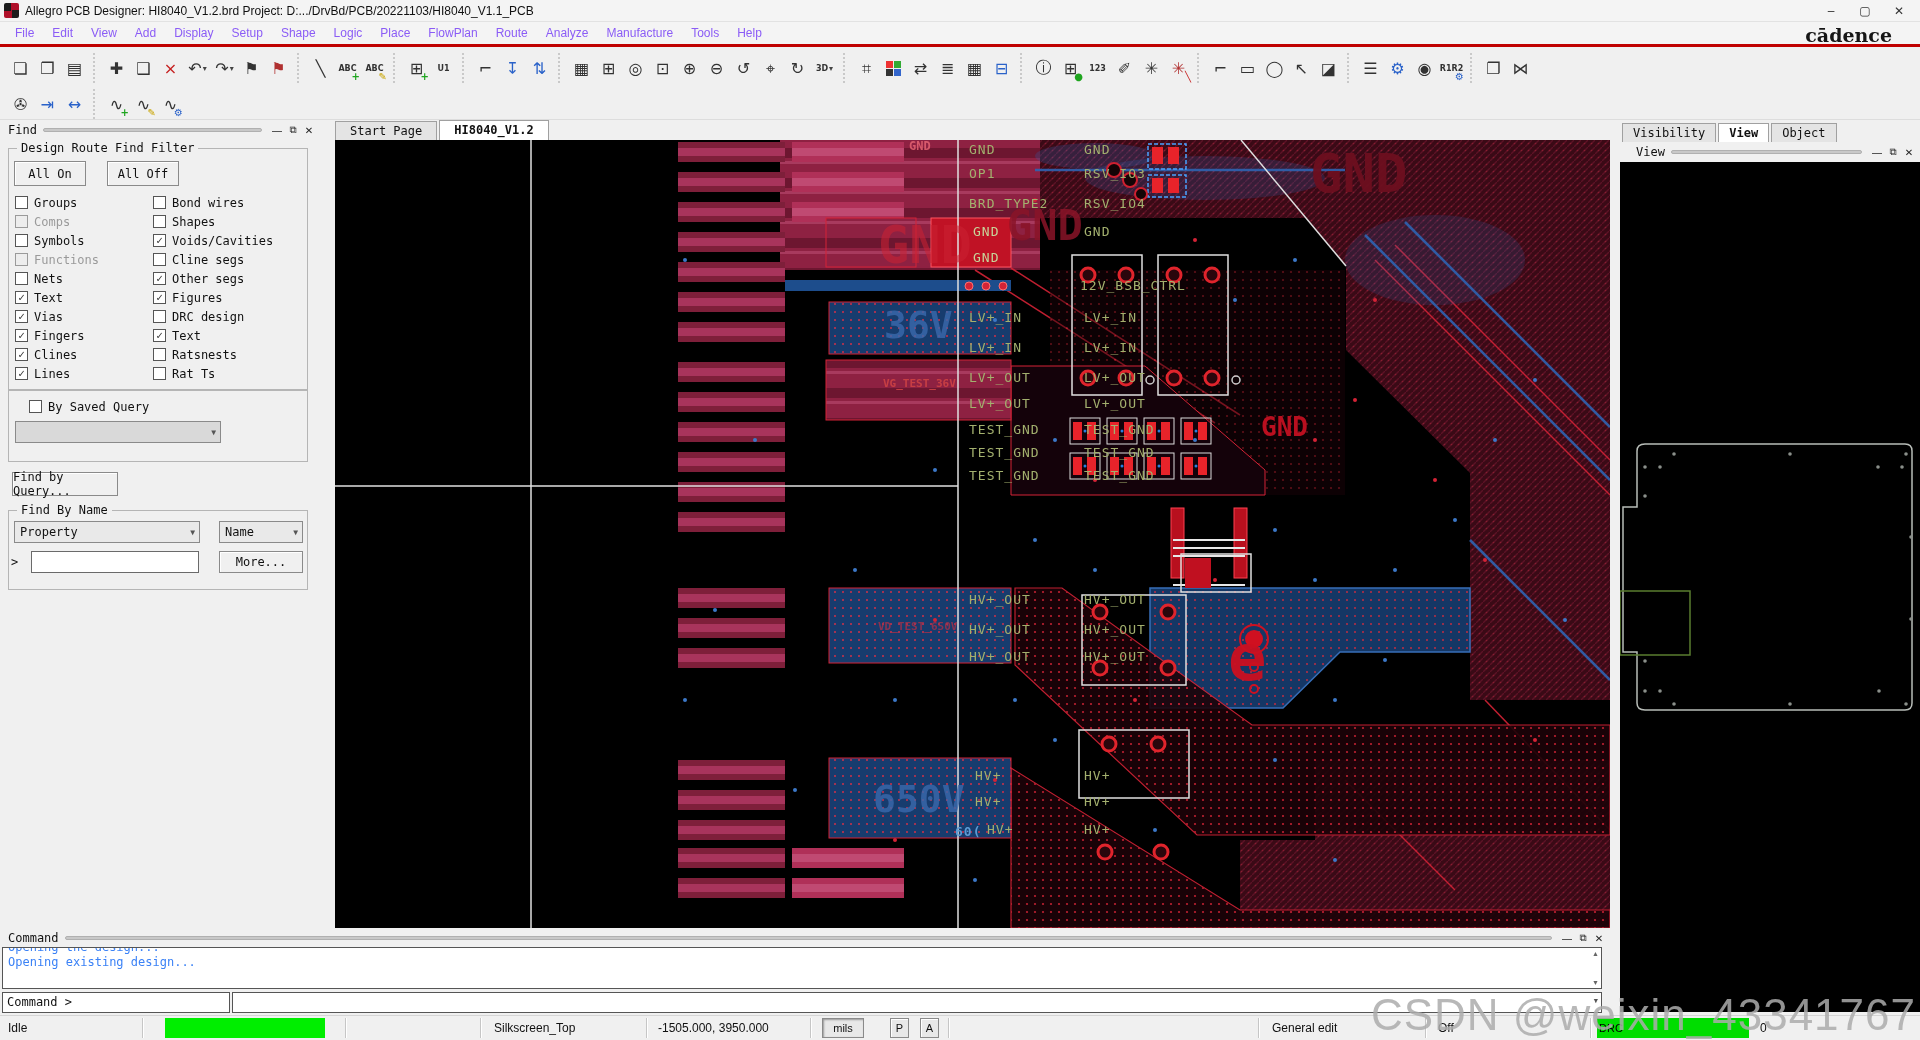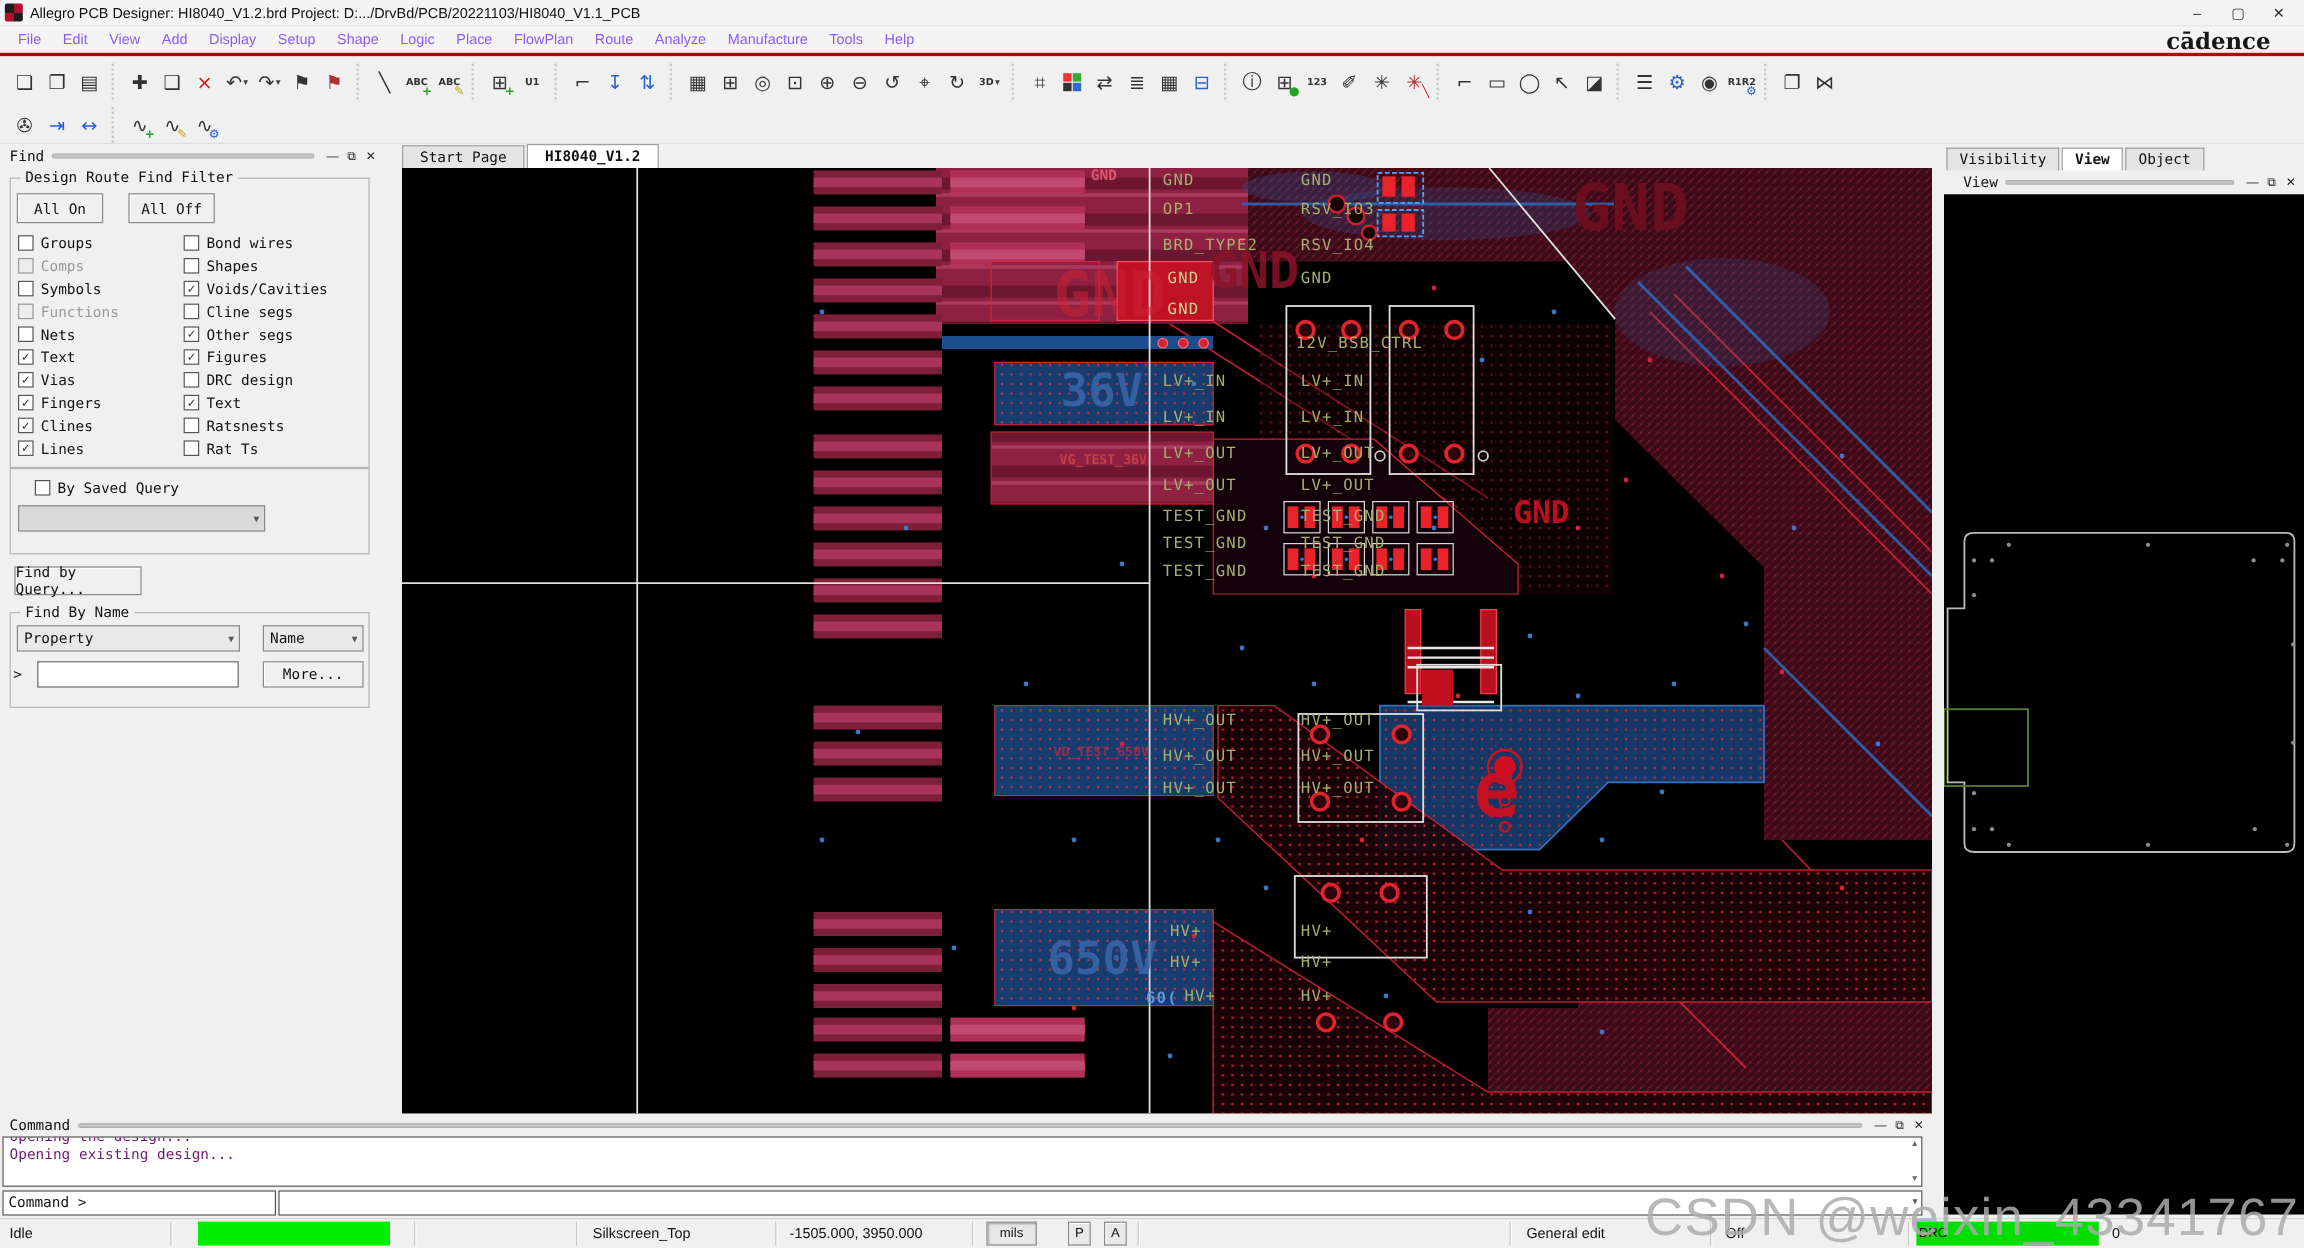--- a/index.html
+++ b/index.html
@@ -79,7 +79,7 @@
   
   #command-dock { left:0; top:928px; width:1610px; height:87px; background:#f0f0f0; }
   #console { position:absolute; left:2px; top:19px; width:1600px; height:42px; background:#fff; border:1px solid #555; overflow:hidden; }
-  #console .lines { position:absolute; left:5px; top:-8px; font-family:"DejaVu Sans Mono", monospace; font-size:12px; line-height:15px; color:#701a75; white-space:pre; }
+  #console .lines { position:absolute; left:5px; top:-8px; font-family:"DejaVu Sans Mono", monospace; font-size:12px; line-height:15px; color:#3b82f6; white-space:pre; }
   .scrollarrows { position:absolute; right:2px; top:2px; bottom:2px; display:flex; flex-direction:column; justify-content:space-between; font-size:7px; color:#666; }
   #prompt-label { position:absolute; left:2px; top:64px; width:228px; height:21px; background:#fff; border:1px solid #555; font-family:"DejaVu Sans Mono", monospace; font-size:12px; padding:2px 4px; }
   #prompt-input { position:absolute; left:232px; top:64px; width:1370px; height:21px; background:#fff; border:1px solid #555; font-family:"DejaVu Sans Mono", monospace; font-size:12px; padding:2px 4px; }

